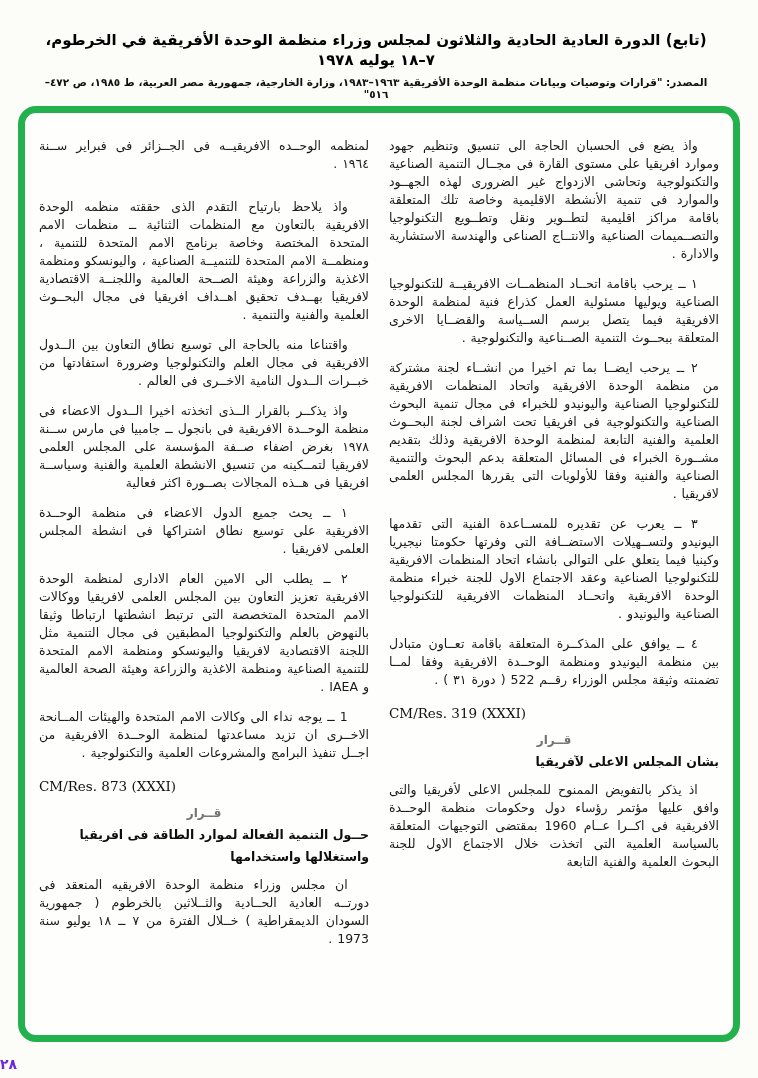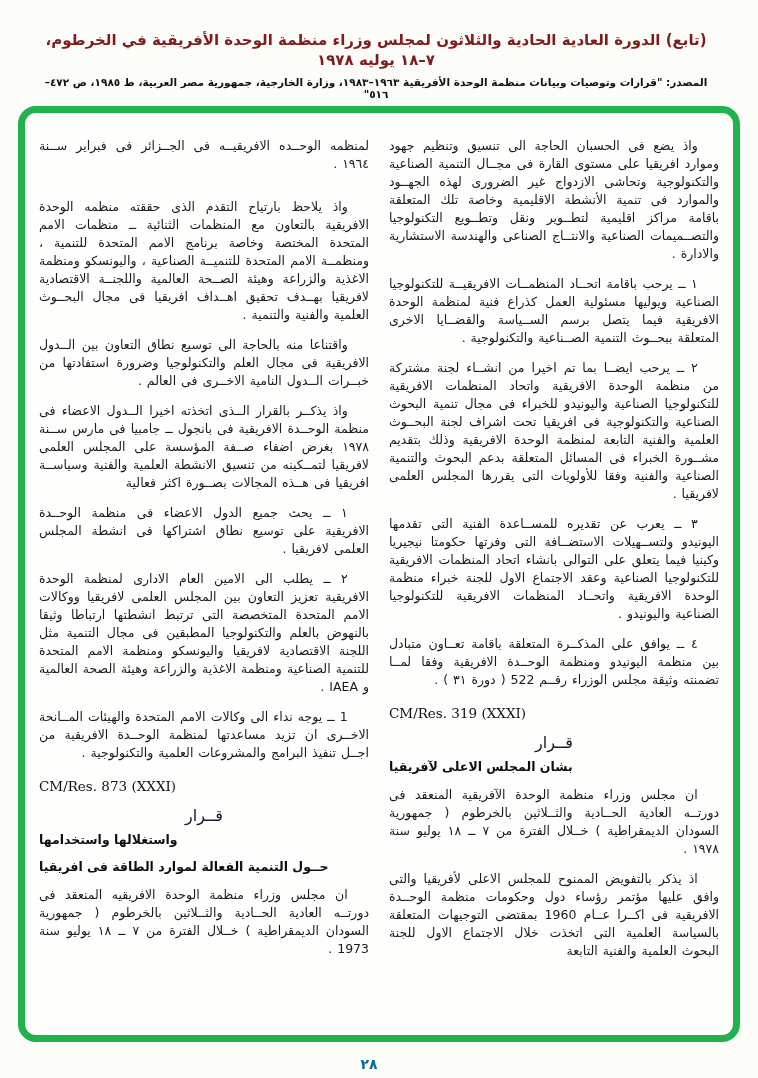--- a/index.html
+++ b/index.html
@@ -19,7 +19,7 @@
     direction:rtl;text-align:center;
   }
   .hdr-title{
-    font-weight:bold;font-size:15px;line-height:1.35;color:#7f1d1d;
+    font-weight:bold;font-size:15px;line-height:1.35;color:#000000;
     letter-spacing:0;
   }
   .hdr-source{

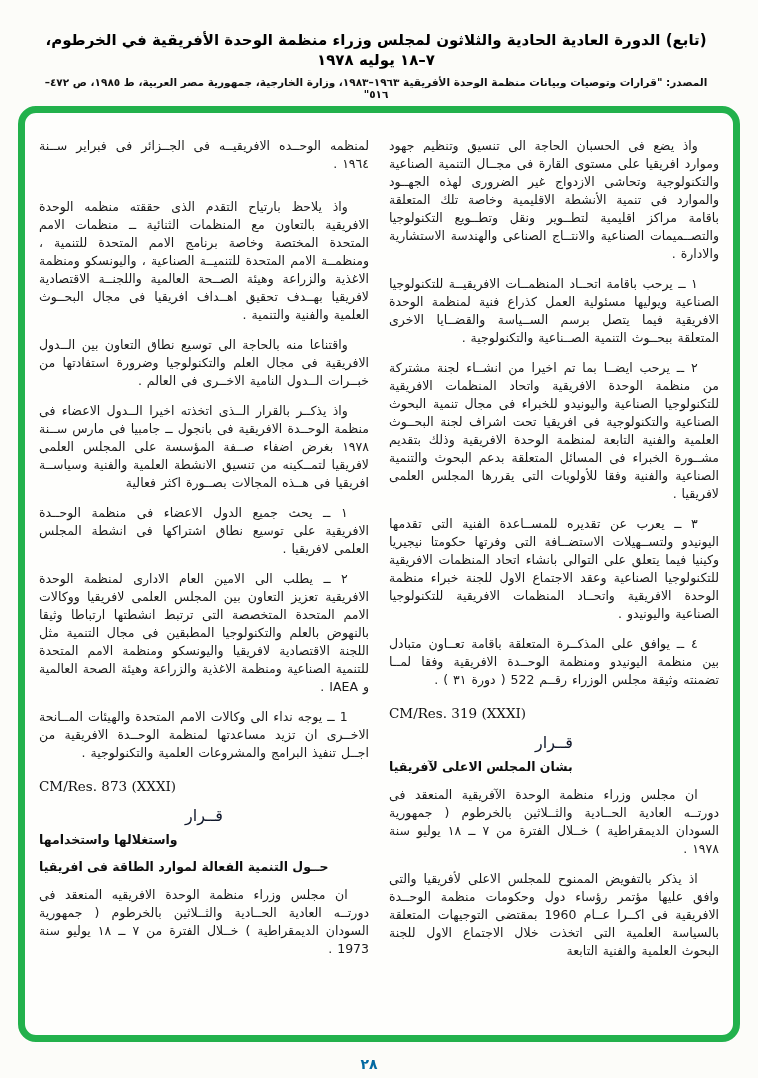--- a/index.html
+++ b/index.html
@@ -57,8 +57,8 @@
     margin:16px 0 12px 0;
   }
   .blk-title{
-    text-align:center;font-weight:normal;font-size:16px;
-    margin:8px 0 7px 0;color:#0f172a;
+    text-align:center;font-weight:bold;font-size:12px;
+    margin:8px 0 7px 0;color:#737373;
   }
   .blk-sub{
     text-align:left;font-weight:bold;font-size:12.5px;

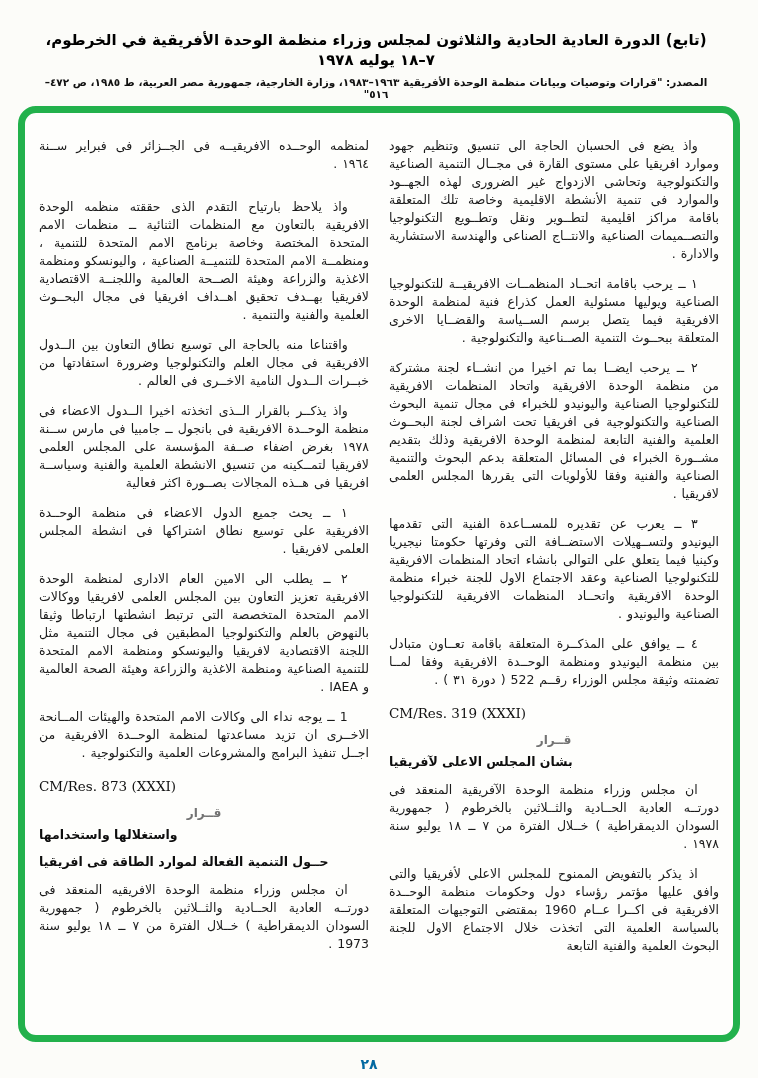--- a/index.html
+++ b/index.html
@@ -61,7 +61,7 @@
     margin:8px 0 7px 0;color:#737373;
   }
   .blk-sub{
-    text-align:left;font-weight:bold;font-size:12.5px;
+    text-align:right;font-weight:bold;font-size:12.5px;
     margin:0 0 7px 0;color:#0e0e0e;
   }
   .blk-sub.last{margin-bottom:12px;}

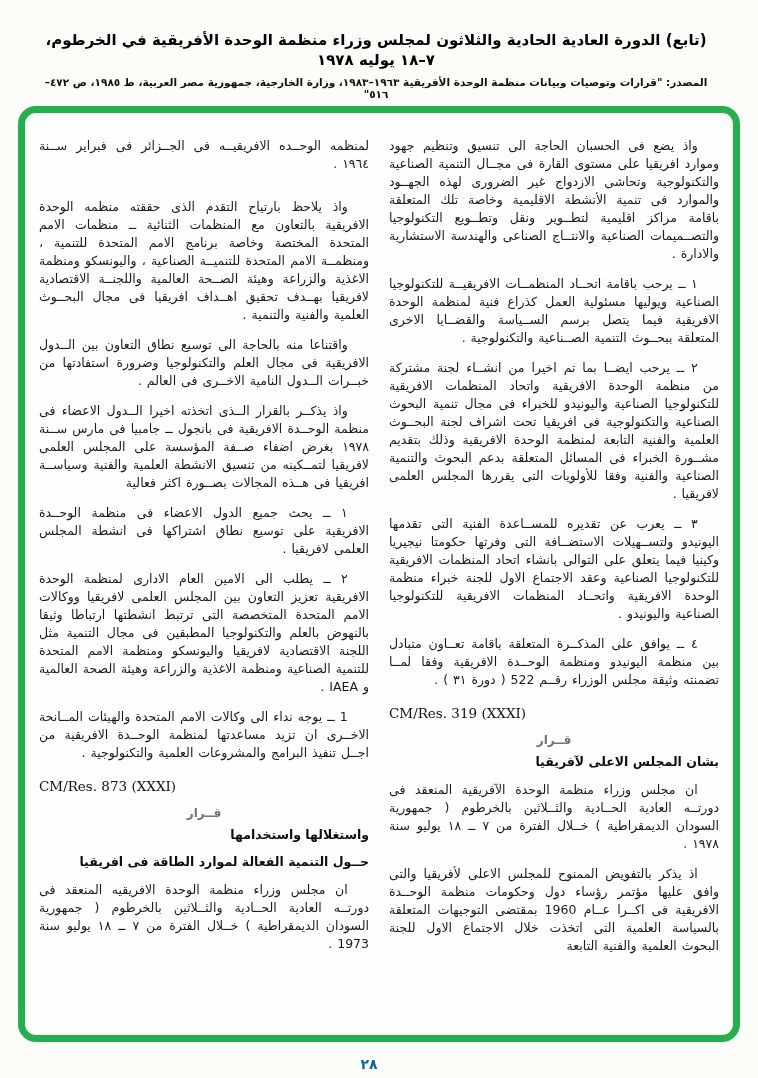--- a/index.html
+++ b/index.html
@@ -95,7 +95,6 @@
         <div class="blk-ref">CM/Res. 319 (XXXI)</div>
         <div class="blk-title">قــرار</div>
         <div class="blk-sub last">بشان المجلس الاعلى لآفريقيا</div>
-        <p class="blk-para">ان مجلس وزراء منظمة الوحدة الآفريقية المنعقد فى دورتــه العادية الحــادية والثــلاثين بالخرطوم ( جمهورية السودان الديمقراطية ) خــلال الفترة من ٧ ــ ١٨ يوليو سنة ١٩٧٨ .</p>
         <p class="blk-para">اذ يذكر بالتفويض الممنوح للمجلس الاعلى لأفريقيا والتى وافق عليها مؤتمر رؤساء دول وحكومات منظمة الوحــدة الافريقية فى اكــرا عــام 1960 بمقتضى التوجيهات المتعلقة بالسياسة العلمية التى اتخذت خلال الاجتماع الاول للجنة البحوث العلمية والفنية التابعة</p>
       </div>
 

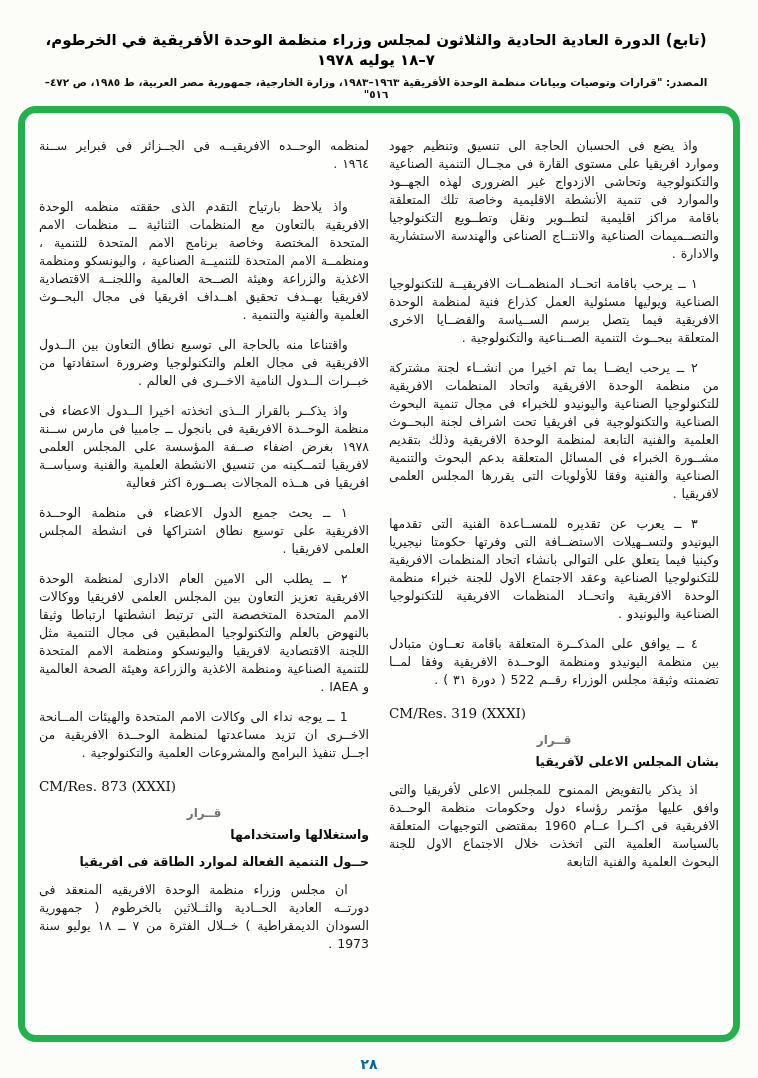--- a/index.html
+++ b/index.html
@@ -109,8 +109,8 @@
         <p class="blk-para">1 ــ يوجه نداء الى وكالات الامم المتحدة والهيئات المــانحة الاخــرى ان تزيد مساعدتها لمنظمة الوحــدة الافريقية من اجــل تنفيذ البرامج والمشروعات العلمية والتكنولوجية .</p>
         <div class="blk-ref">CM/Res. 873 (XXXI)</div>
         <div class="blk-title">قــرار</div>
+        <div class="blk-sub">حــول التنمية الفعالة لموارد الطاقة فى افريقيا</div>
         <div class="blk-sub last">واستغلالها واستخدامها</div>
-        <div class="blk-sub">حــول التنمية الفعالة لموارد الطاقة فى افريقيا</div>
         <p class="blk-para">ان مجلس وزراء منظمة الوحدة الافريقيه المنعقد فى دورتــه العادية الحــادية والثــلاثين بالخرطوم ( جمهورية السودان الديمقراطية ) خــلال الفترة من ٧ ــ ١٨ يوليو سنة 1973 .</p>
       </div>
 

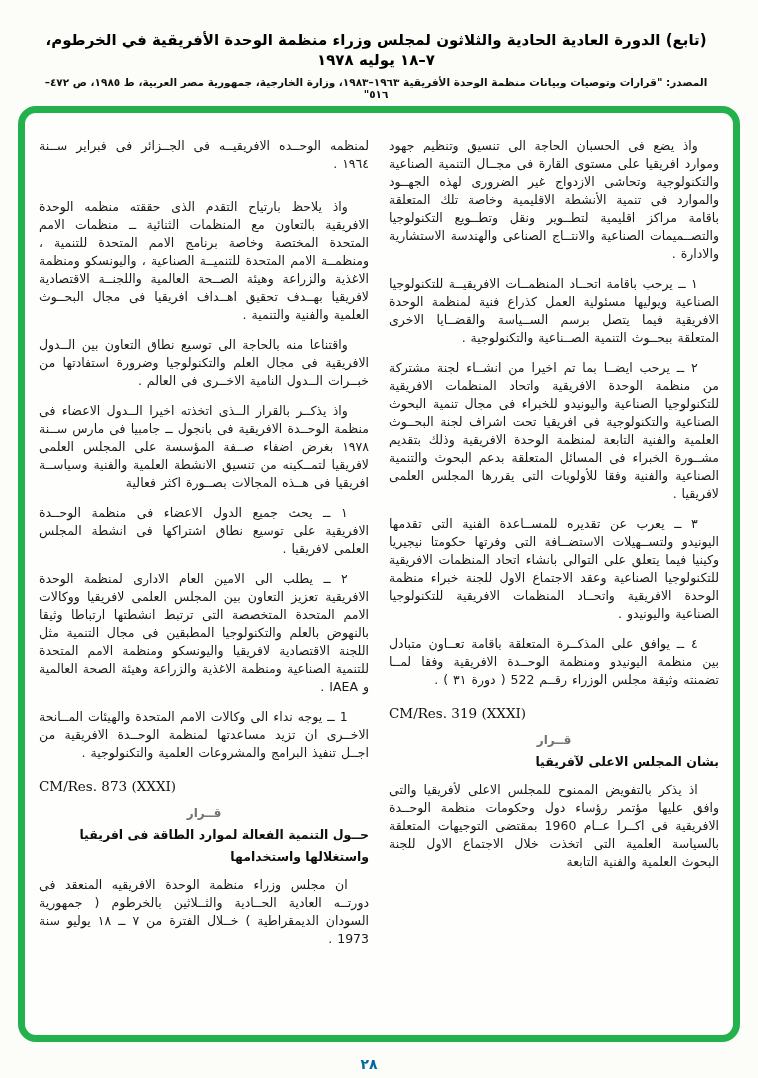--- a/index.html
+++ b/index.html
@@ -70,7 +70,7 @@
   
   .pagenum{
     position:absolute;left:0;right:20px;bottom:6px;
-    text-align:center;font-weight:bold;font-size:14px;color:#0369a1;
+    font-weight:bold;font-size:14px;color:#6d28d9;
   }
 </style>
 </head>

